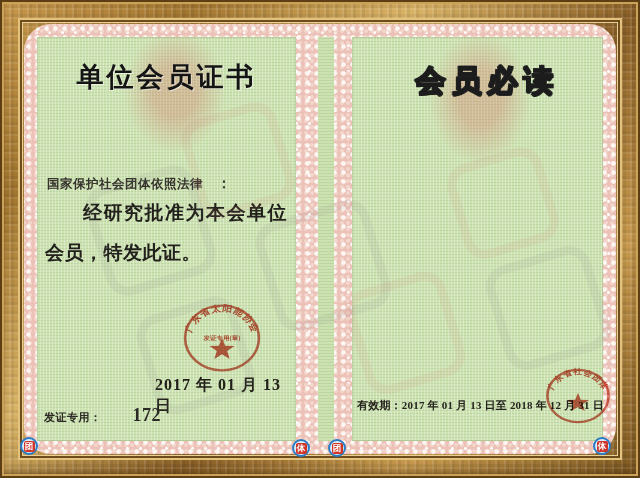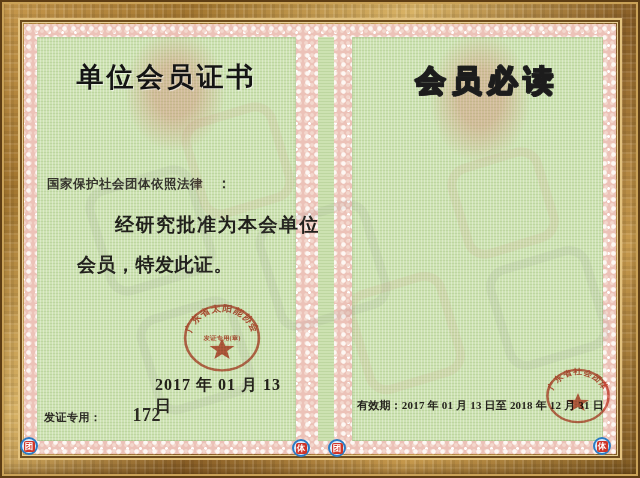--- a/index.html
+++ b/index.html
@@ -20,7 +20,7 @@
       radial-gradient(circle,#f3d7cd 0 1.4px, transparent 2.4px),
       radial-gradient(circle,#ffffff 0 1px, transparent 2px);
     background-size:9px 9px,6px 6px,13px 13px;
-    background-position:0 0,3px 4px,6px 2px;}
+    background-position:0 0,3px 4px,6px 2px;border-radius:27px;}
   .page{position:absolute;top:13px;height:404px;
     background-color:#cde2b2;
     background-image:

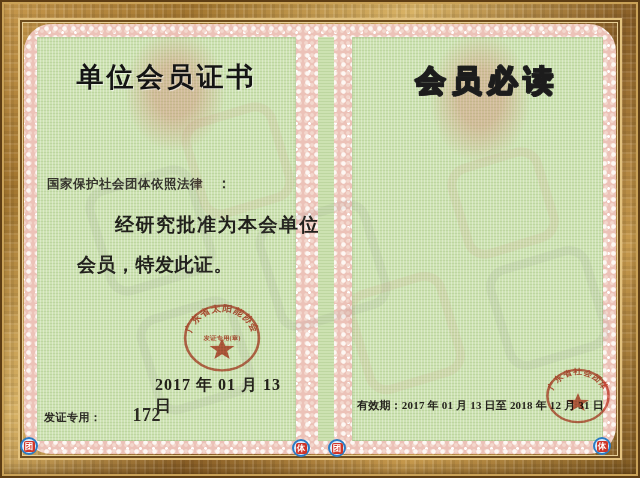--- a/index.html
+++ b/index.html
@@ -51,9 +51,9 @@
     font-family:"Liberation Sans","DejaVu Sans",sans-serif;
     font-size:12.5px;font-weight:bold;color:#35332c;letter-spacing:.5px;}
   .company-colon{margin-left:14px;font-size:14px;}
-  .main-text{position:absolute;top:168px;left:8px;width:242px;margin:0;
+  .main-text{position:absolute;top:156px;left:8px;width:242px;margin:0;
     font-size:19px;line-height:40px;font-weight:bold;color:#21201c;
-    text-indent:2em;text-align:justify;letter-spacing:.5px;padding-left:32px;}
+    text-indent:2em;text-align:justify;letter-spacing:.5px;}
   .date-line{position:absolute;top:338px;left:118px;
     font-size:16px;font-weight:bold;color:#222019;letter-spacing:1px;}
   .certno-line{position:absolute;top:368px;left:7px;

